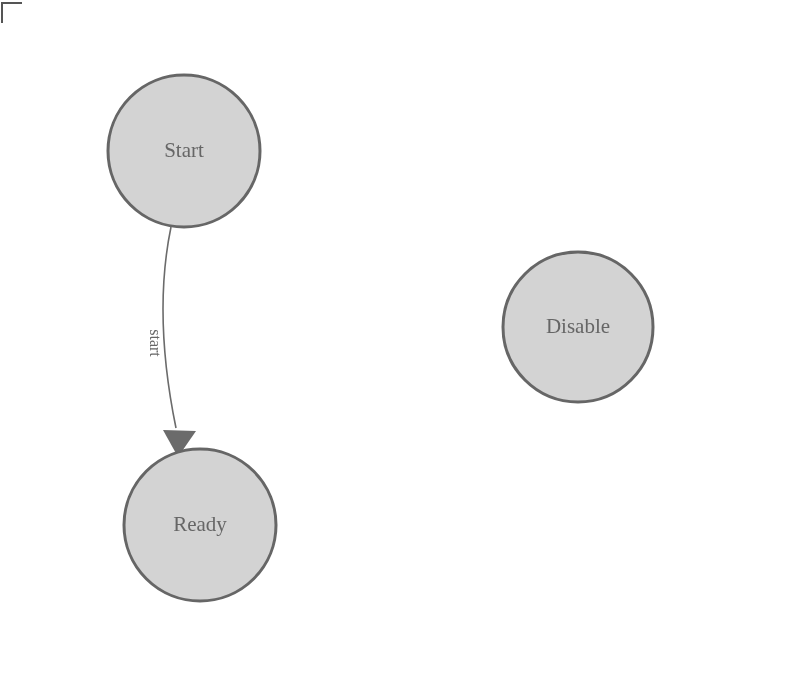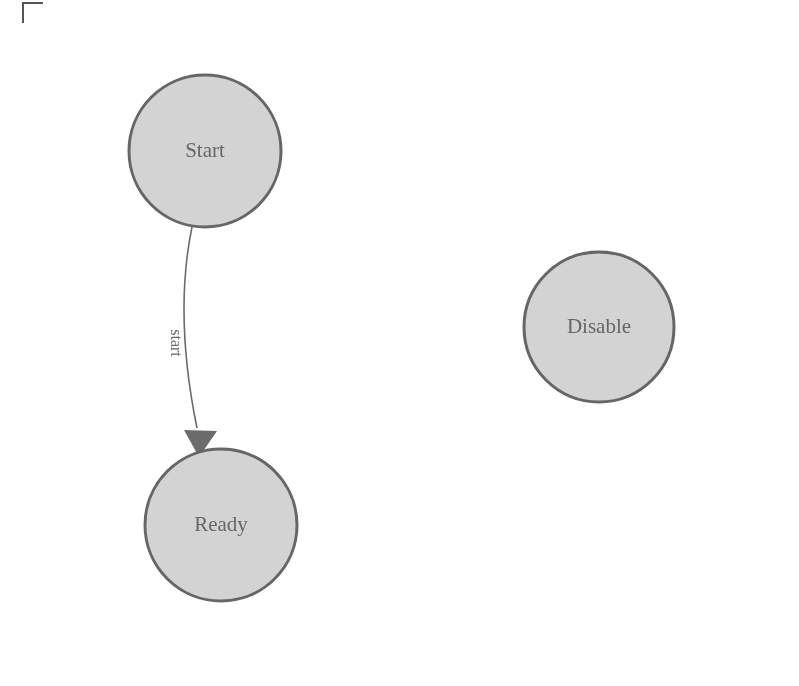--- a/index.html
+++ b/index.html
@@ -68,7 +68,7 @@
 </head>
 <body style="width: 799px; height: 686px;">
 
-<div id="canvas-root" style="background: rgb(255, 255, 255); width: 712px; height: 686px; margin-left: 21px;">
+<div id="canvas-root" style="background: rgb(255, 255, 255); width: 712px; height: 686px;">
   <svg id="diagram" viewBox="0 0 799 686" xmlns="http://www.w3.org/2000/svg" style="width: 799px; height: 686px;">
 
     <g>

